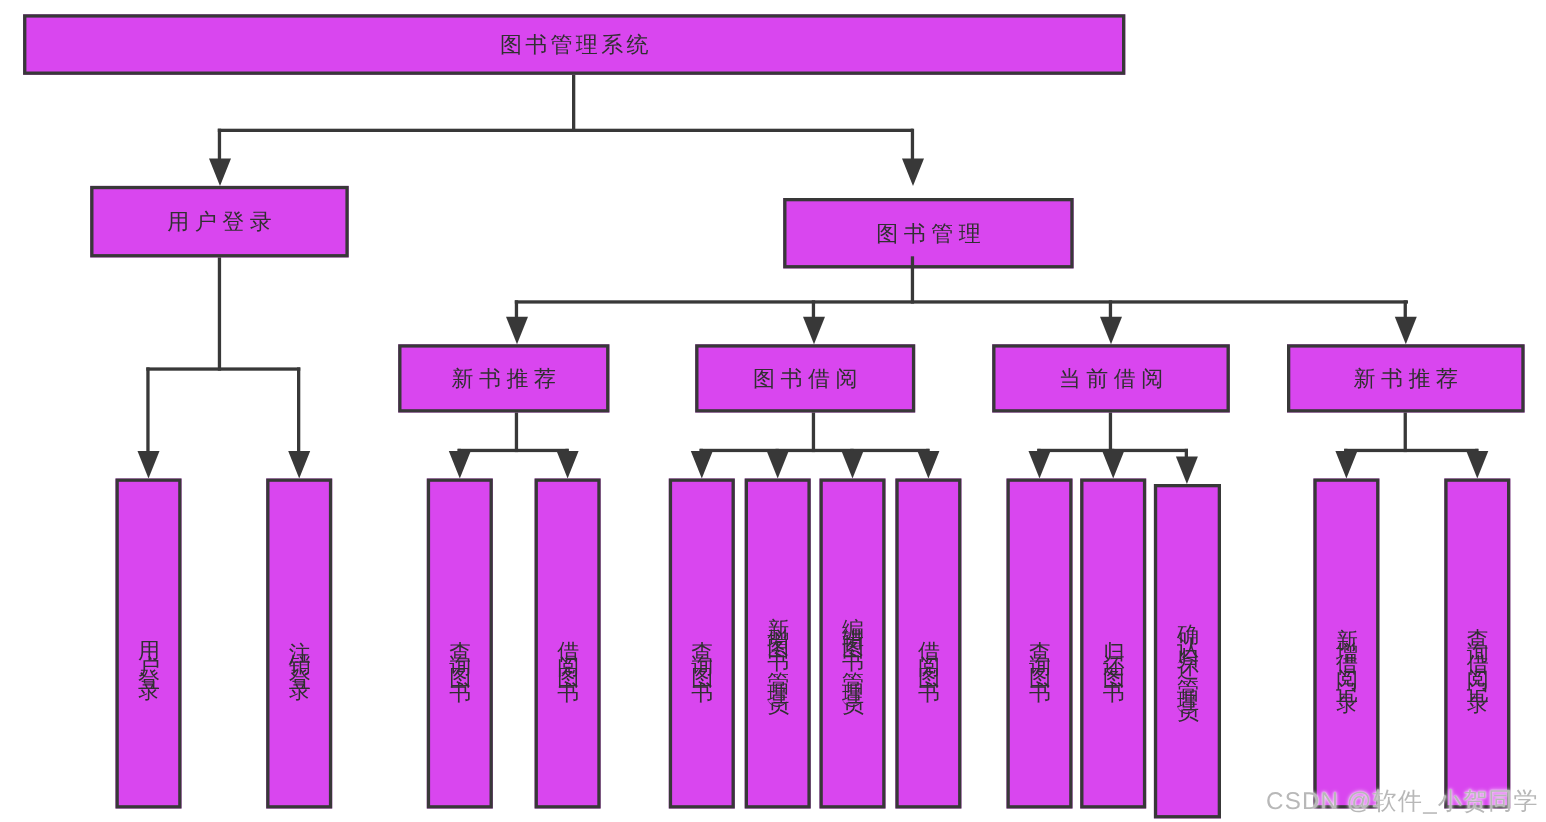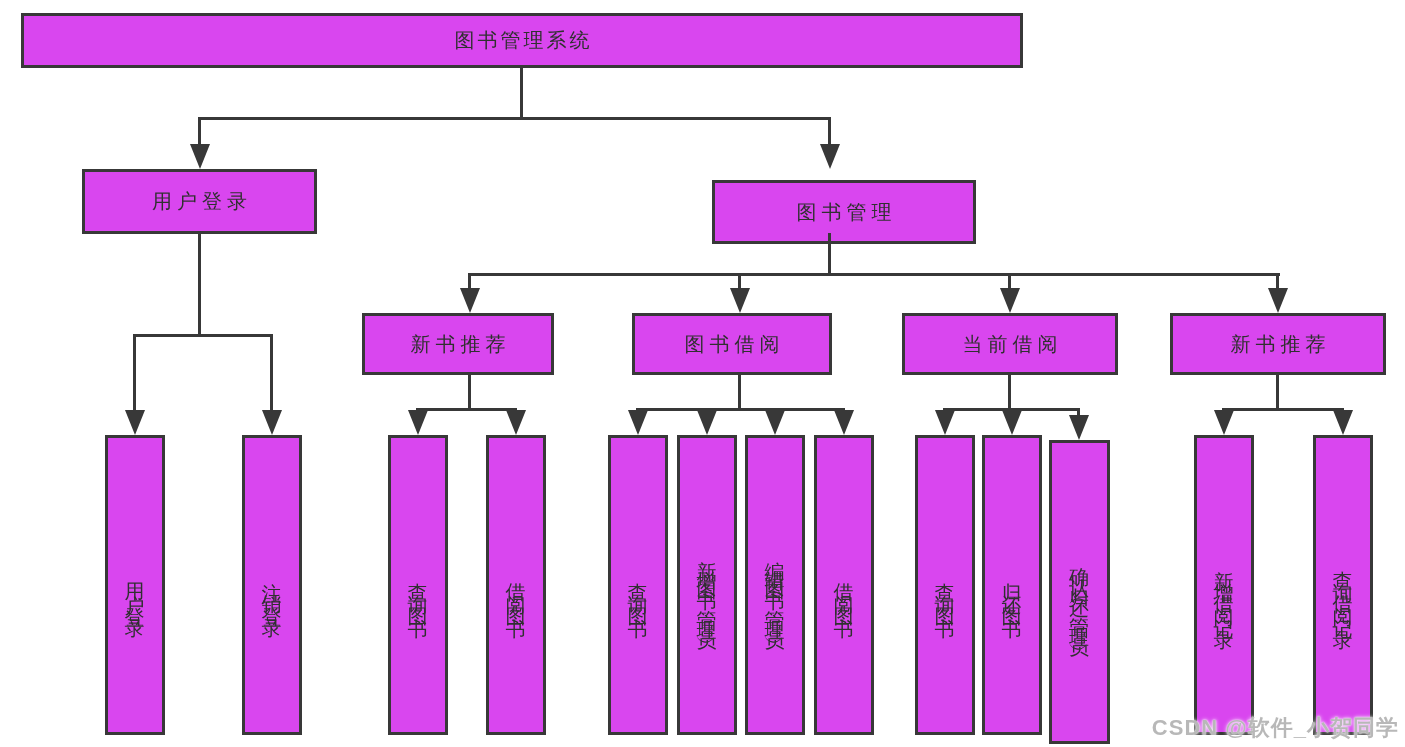--- a/index.html
+++ b/index.html
@@ -38,7 +38,6 @@
     position:absolute;right:6px;bottom:4px;z-index:10;
     font-size:22px;color:#b8b8b8;letter-spacing:1px;
     text-shadow:0 0 2px #ffffff,0 0 4px #ffffff;
-    font-weight:bold;
   }
 </style>
 </head>

